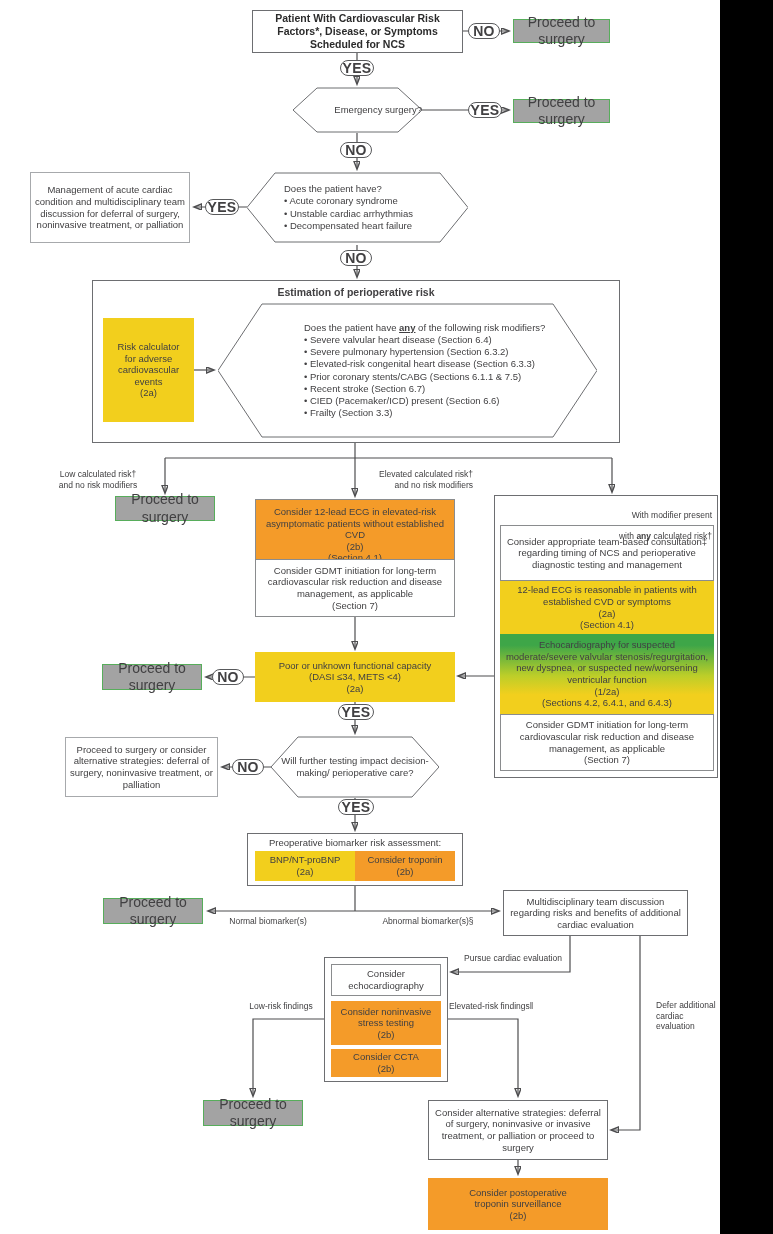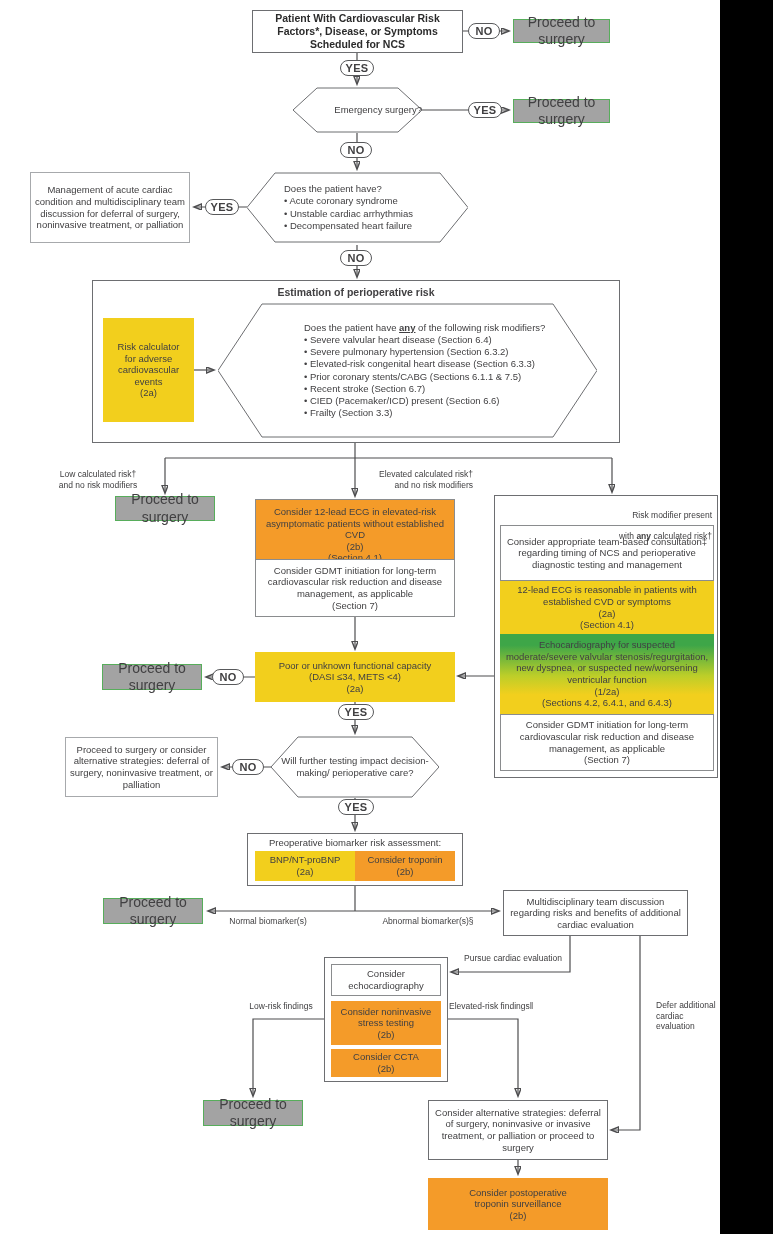--- a/index.html
+++ b/index.html
@@ -26,7 +26,7 @@
   .container{position:absolute;border:1px solid #6D6E71;background:transparent;box-sizing:border-box;z-index:2;}
   .pill{
     position:absolute;background:#ffffff;border:1.6px solid #58595B;border-radius:9px;
-    font-weight:bold;font-size:11px;color:#414042;display:flex;align-items:center;justify-content:center;
+    font-weight:bold;font-size:14px;color:#414042;display:flex;align-items:center;justify-content:center;
     z-index:4;box-sizing:border-box;letter-spacing:.3px;
   }
   .lbl{

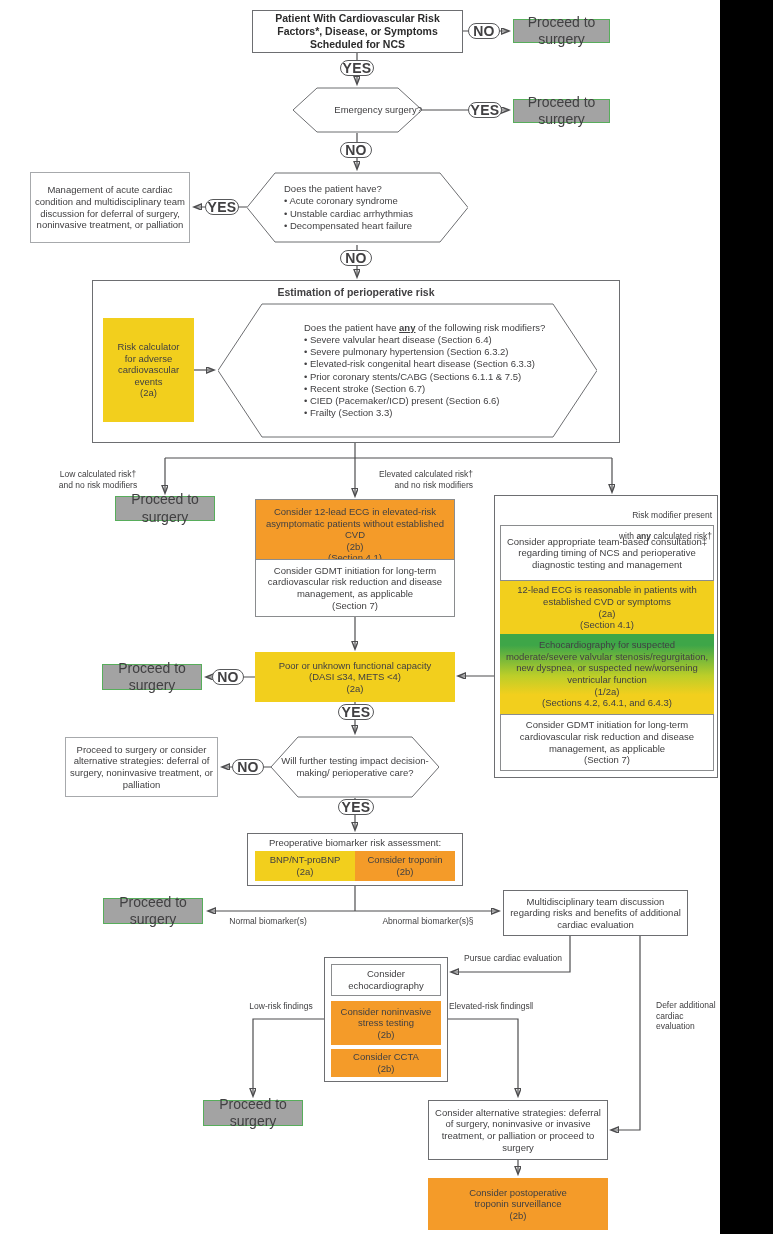--- a/index.html
+++ b/index.html
@@ -157,7 +157,7 @@
 
   <div class="container" style="left:494px;top:495px;width:224px;height:283px;"></div>
   <div class="lbl" style="left:530px;top:499px;width:182px;text-align:right;">
-    <div><span>Risk modifier present</span></div>
+    <div><span>With modifier present</span></div>
     <div><span>with </span><span class="em-b">any</span><span> calculated risk†</span></div>
   </div>
   <div class="node box" style="left:500px;top:525px;width:214px;height:56px;border-color:#8a8c8e;">Consider appropriate team-based consultation‡ regarding timing of NCS and perioperative diagnostic testing and management</div>

